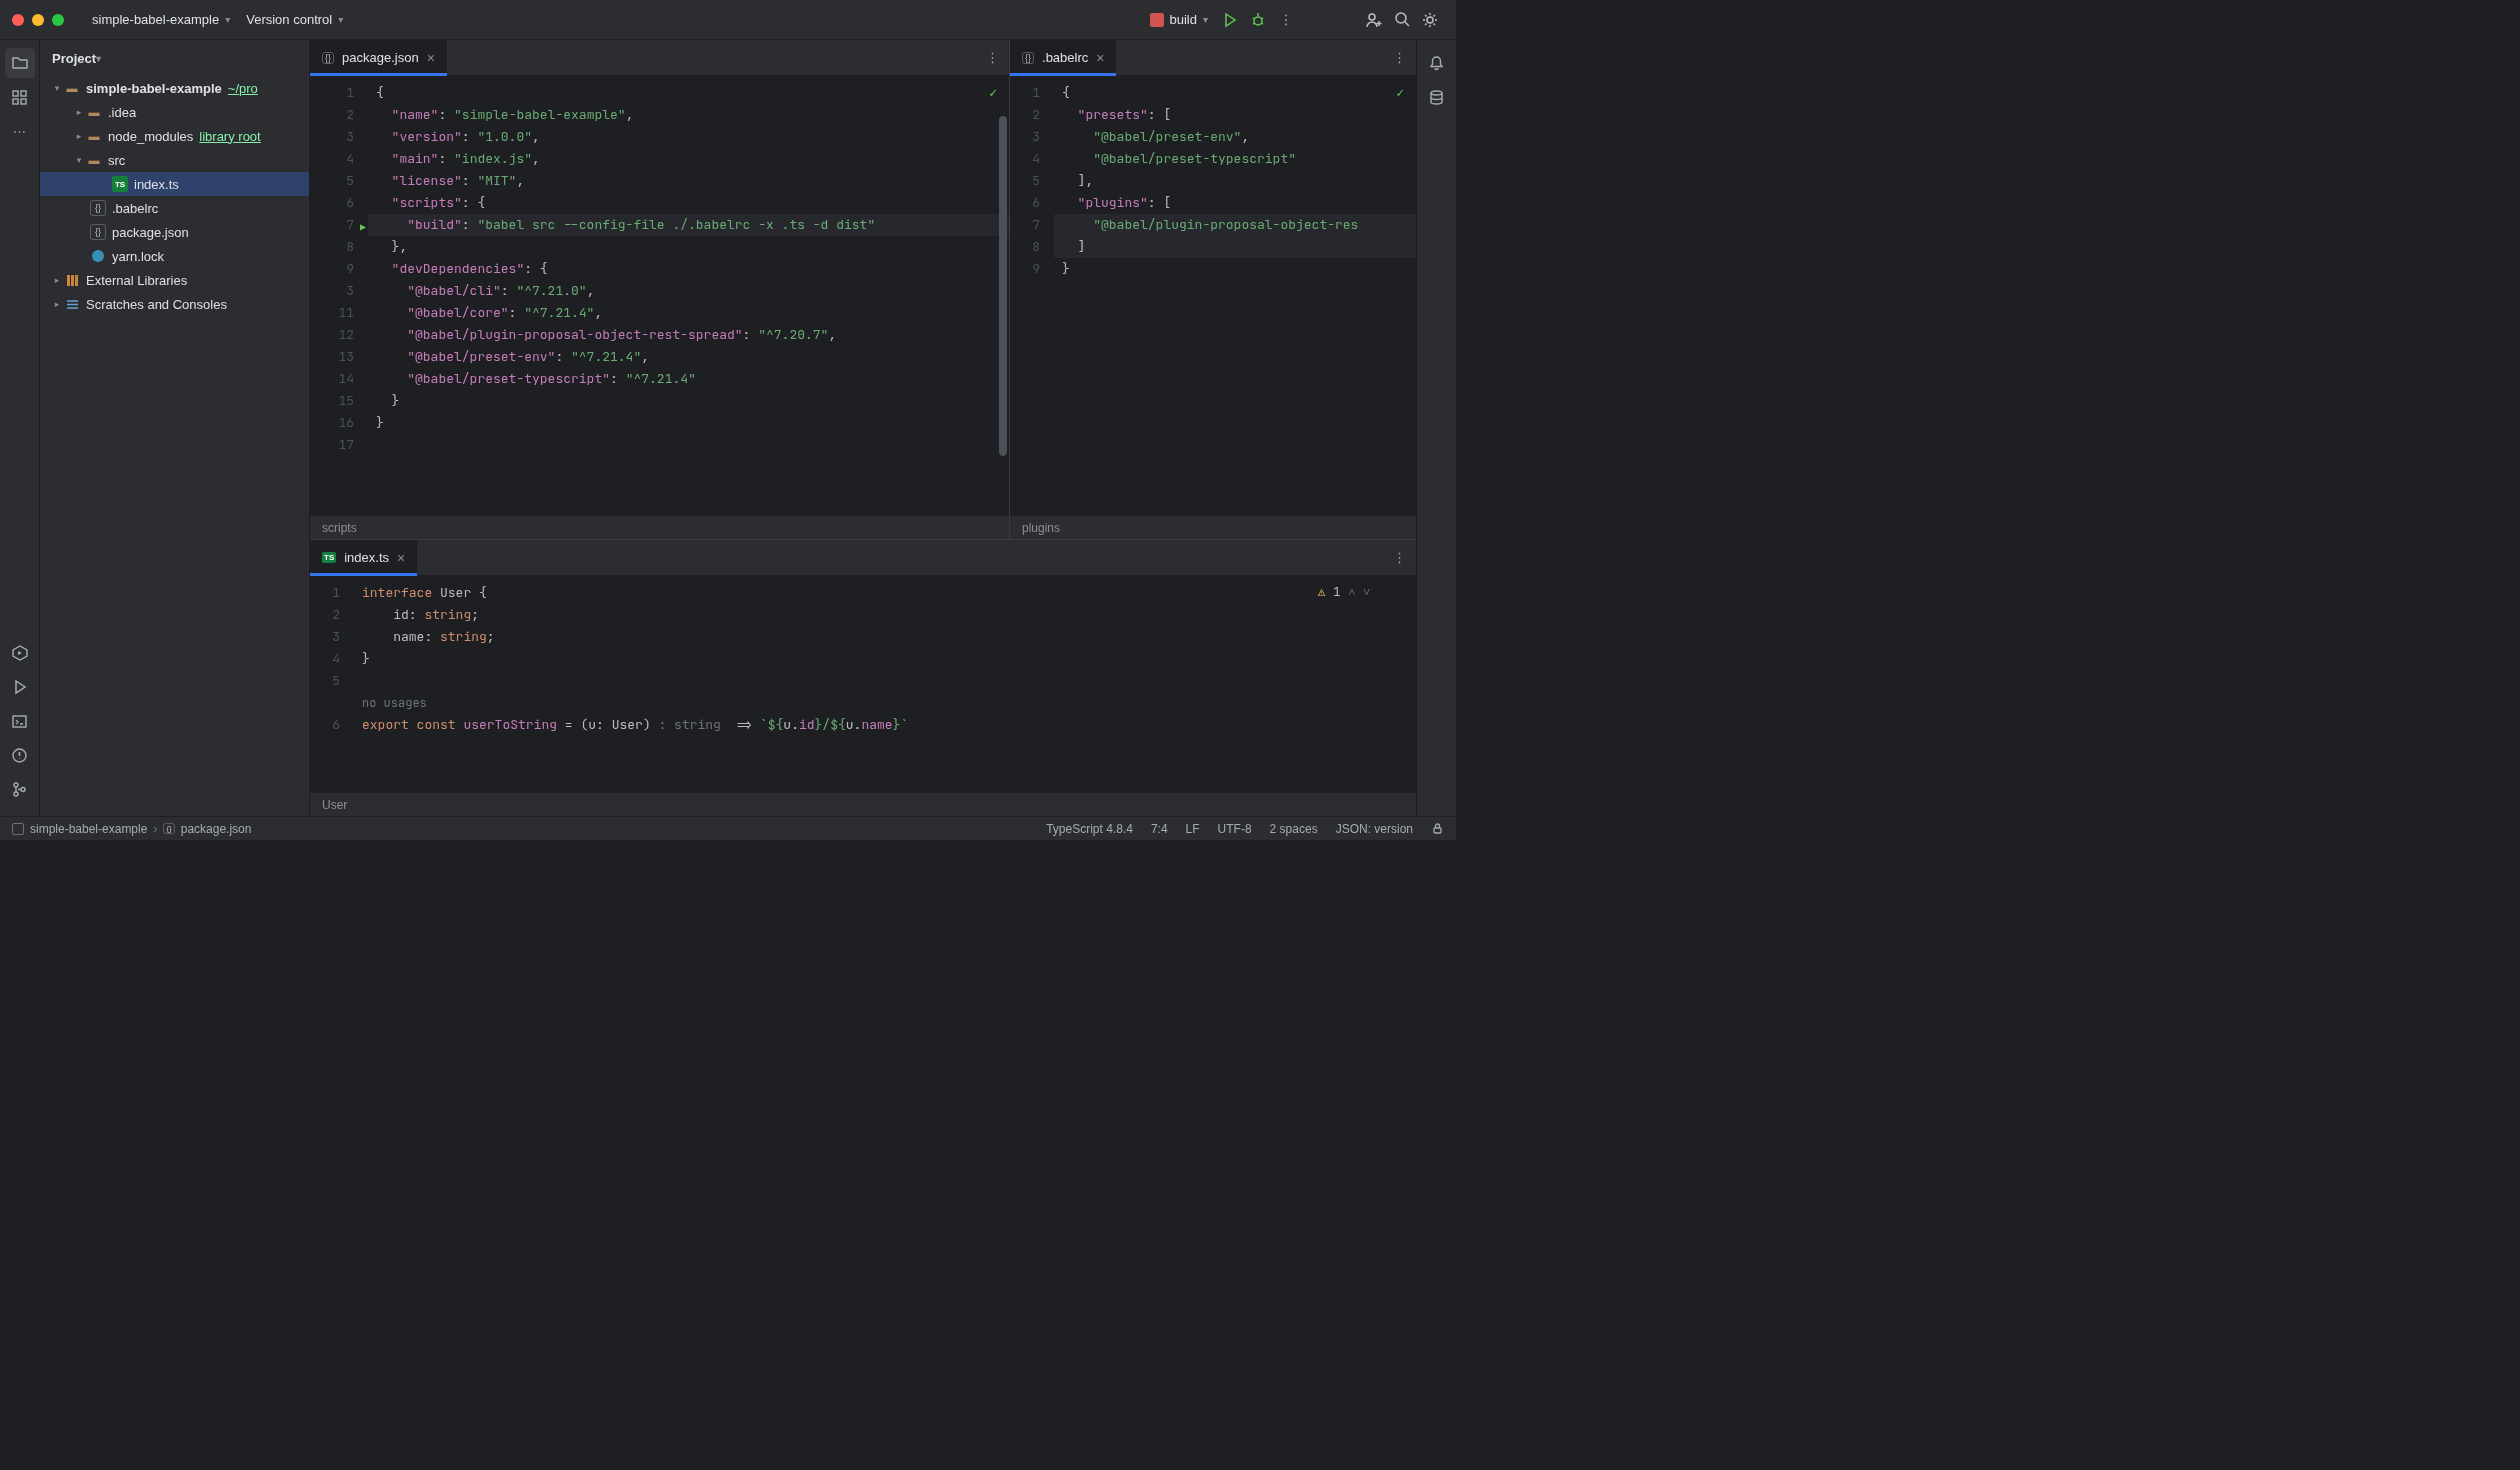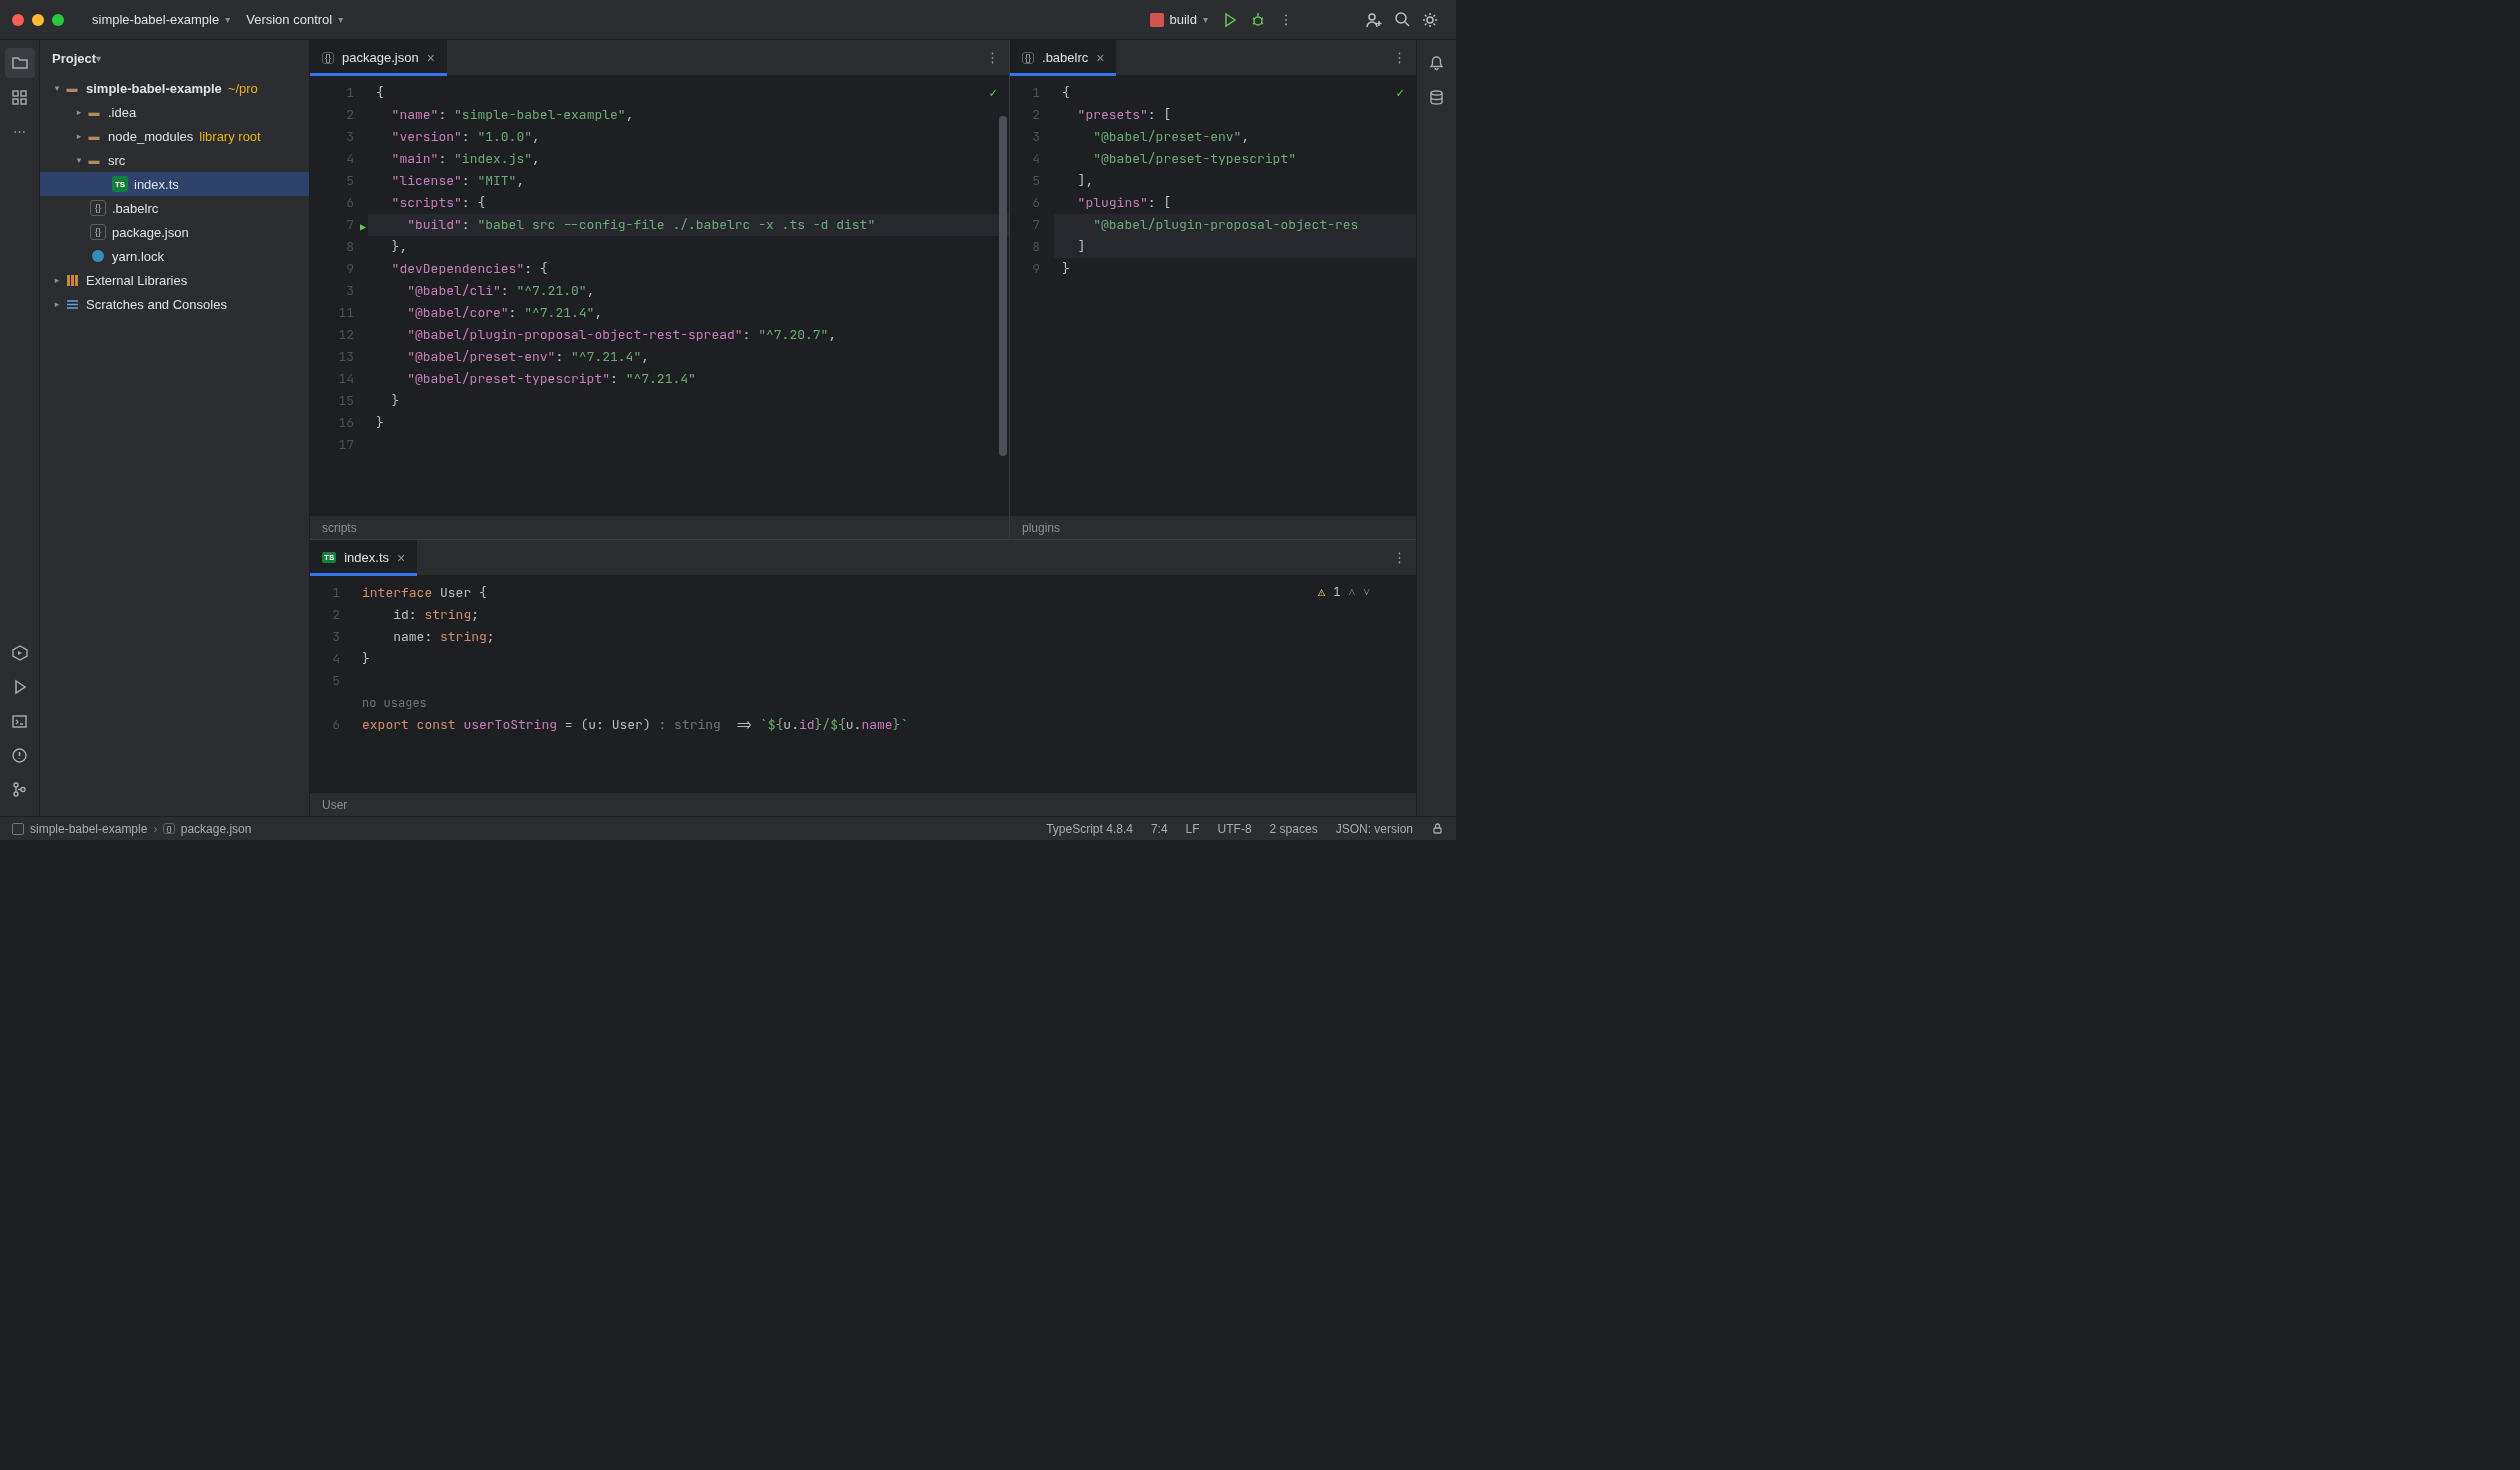--- a/index.html
+++ b/index.html
@@ -48,7 +48,7 @@
   .tree-arrow { width: 14px; text-align: center; color: #8c8e94; font-size: 9px; }
   .tree-icon { width: 16px; height: 16px; margin-right: 6px; display: inline-flex; align-items: center; justify-content: center; font-size: 11px; }
   .tree-label { color: #dfe1e5; }
-  .tree-hint { color: #eab308; margin-left: 6px; overflow: hidden; text-overflow: ellipsis; }
+  .tree-hint { color: #86efac; margin-left: 6px; overflow: hidden; text-overflow: ellipsis; text-decoration: underline; }
   .editors { flex: 1; display: flex; flex-direction: column; min-width: 0; }
   .editor-split-top { display: flex; height: 500px; border-bottom: 1px solid #393b40; }
   .editor-pane { display: flex; flex-direction: column; min-width: 0; }

